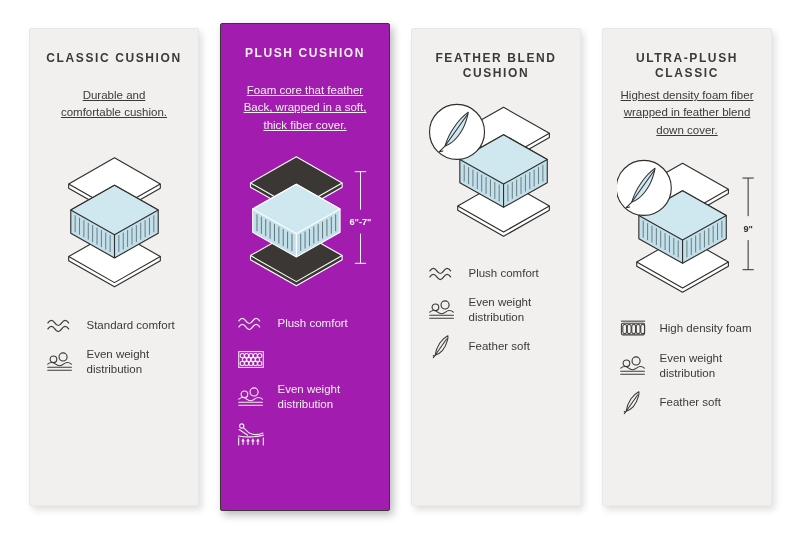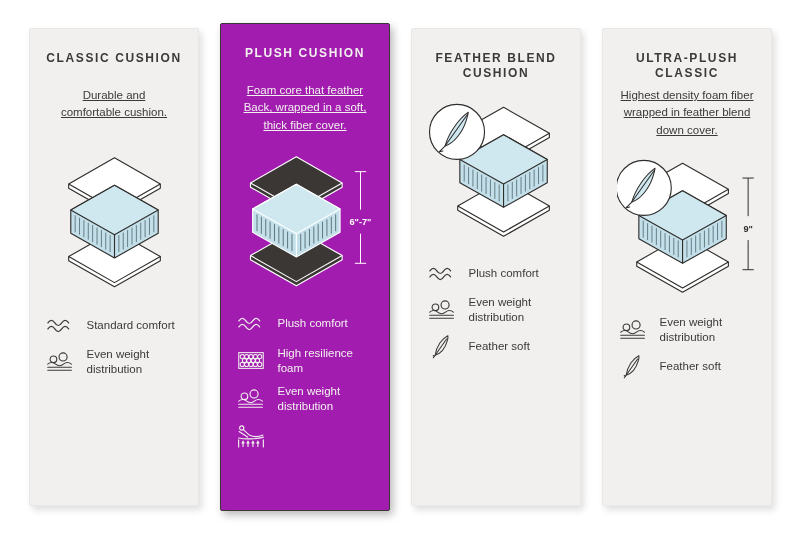--- a/index.html
+++ b/index.html
@@ -299,6 +299,14 @@
     <ul class="features">
       <li class="feat">
         <span class="fi-box">
+          <svg class="fi" width="28" height="19" viewBox="0 0 32 22">
+              <use href="#sym-densityfoam"></use>
+            </svg>
+          </span>
+        <span class="feat-label">High density foam</span>
+      </li>
+      <li class="feat">
+        <span class="fi-box">
           <svg class="fi" width="28" height="21" viewBox="0 0 32 24">
               <use href="#sym-weight"></use>
             </svg>

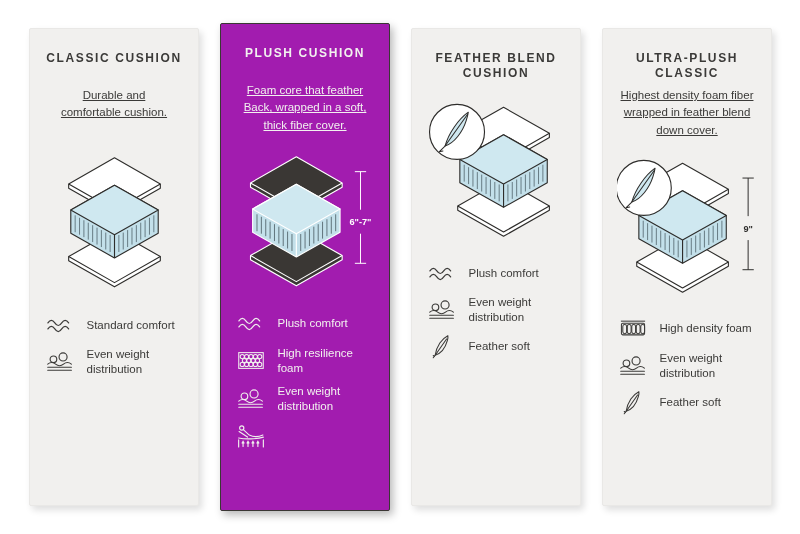--- a/index.html
+++ b/index.html
@@ -216,7 +216,6 @@
               <use href="#sym-resilience"></use>
             </svg>
           </span>
-        <span class="feat-label">High resilience foam</span>
       </li>
       <li class="feat">
         <span class="fi-box">

